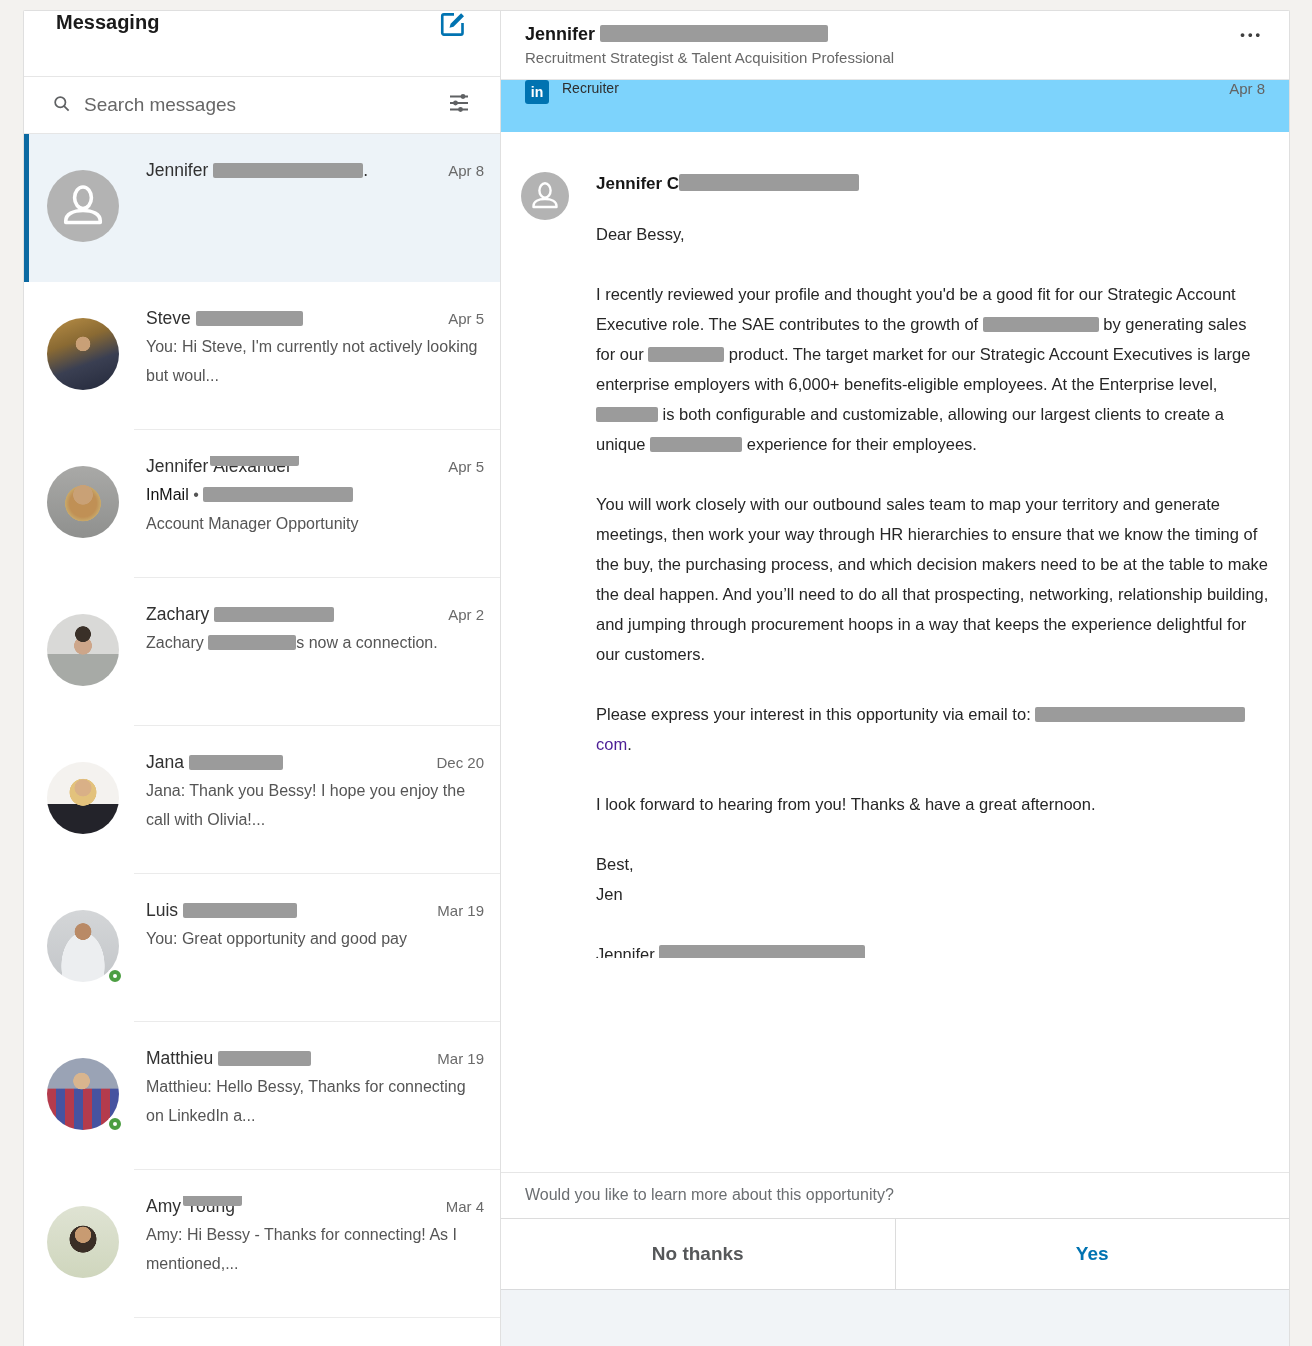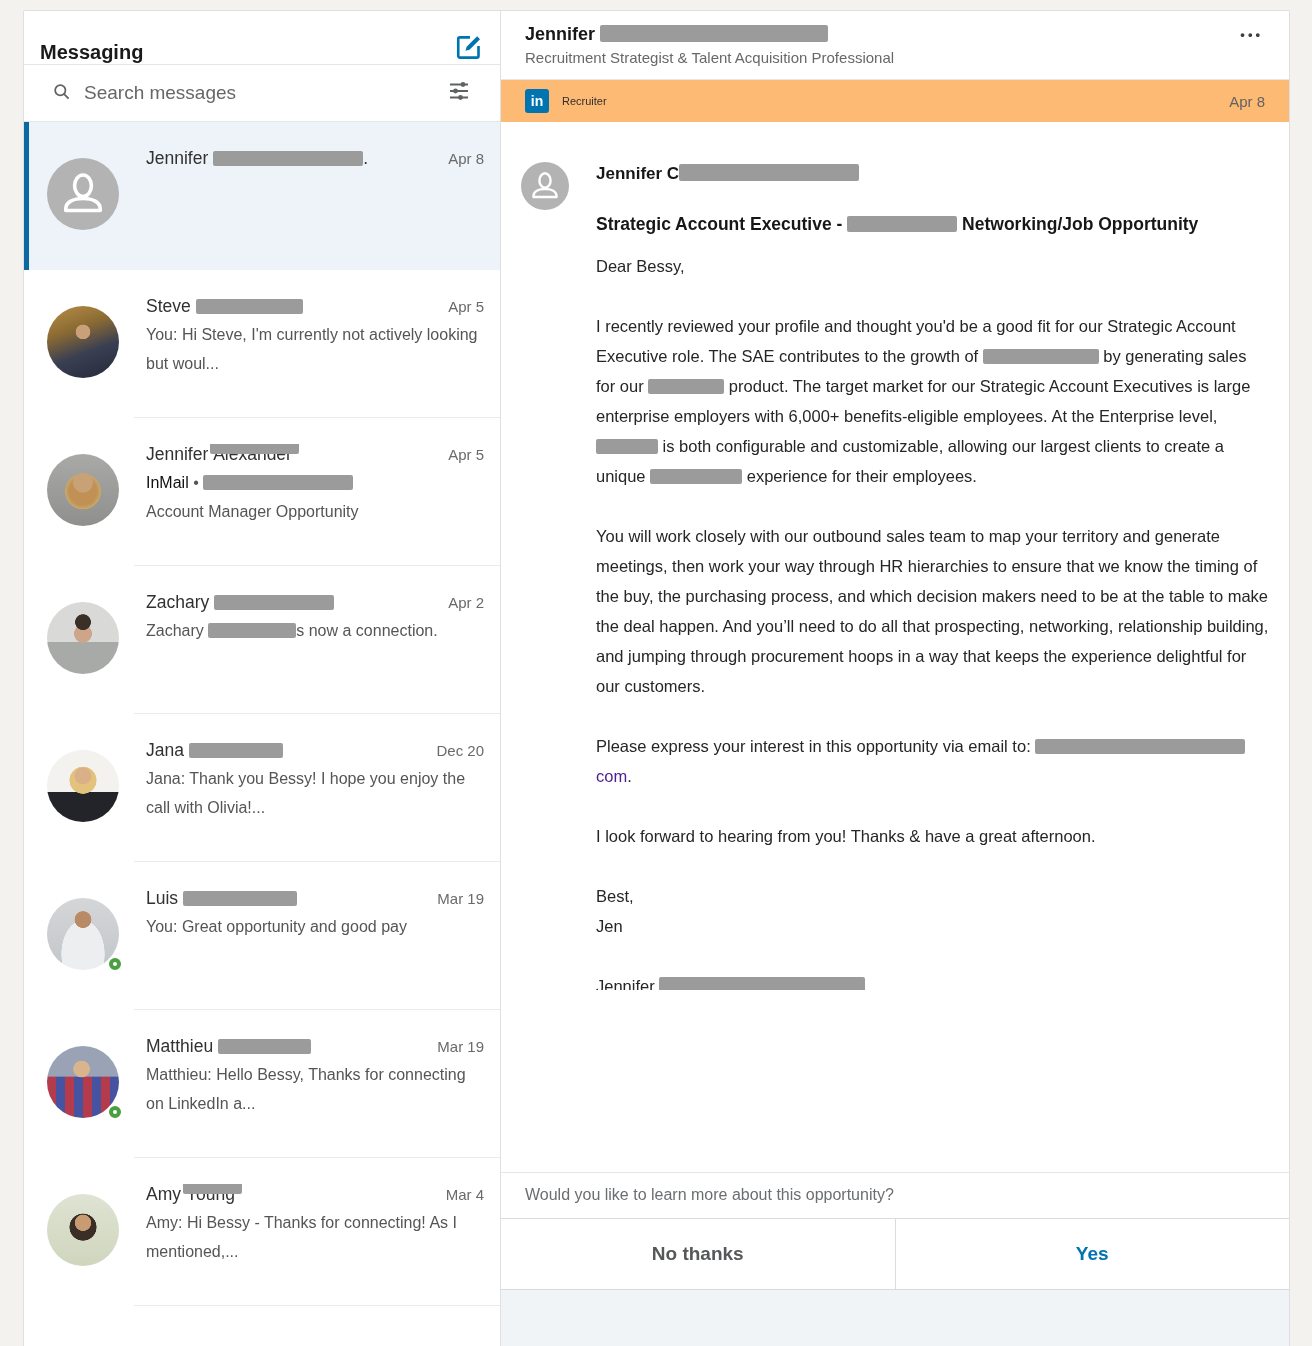--- a/index.html
+++ b/index.html
@@ -9,7 +9,7 @@
 
   
   .sidebar{width:477px;flex:none;display:flex;flex-direction:column;border-right:1px solid #e0e0e0;background:#fff}
-  .side-header{height:54px;flex:none;display:flex;align-items:flex-end;padding:0 16px;border-bottom:1px solid #e6e6e6}
+  .side-header{height:66px;flex:none;display:flex;align-items:flex-start;padding:0 32px;border-bottom:1px solid #e6e6e6}
   .side-title{flex:1;font-size:20px;font-weight:bold;color:#1a1a1a}
   .compose-btn{width:30px;height:30px;cursor:pointer;display:flex;align-items:center;justify-content:center}
   .search-row{height:57px;flex:none;display:flex;align-items:center;gap:13px;padding:0 28px;border-bottom:1px solid #e6e6e6}

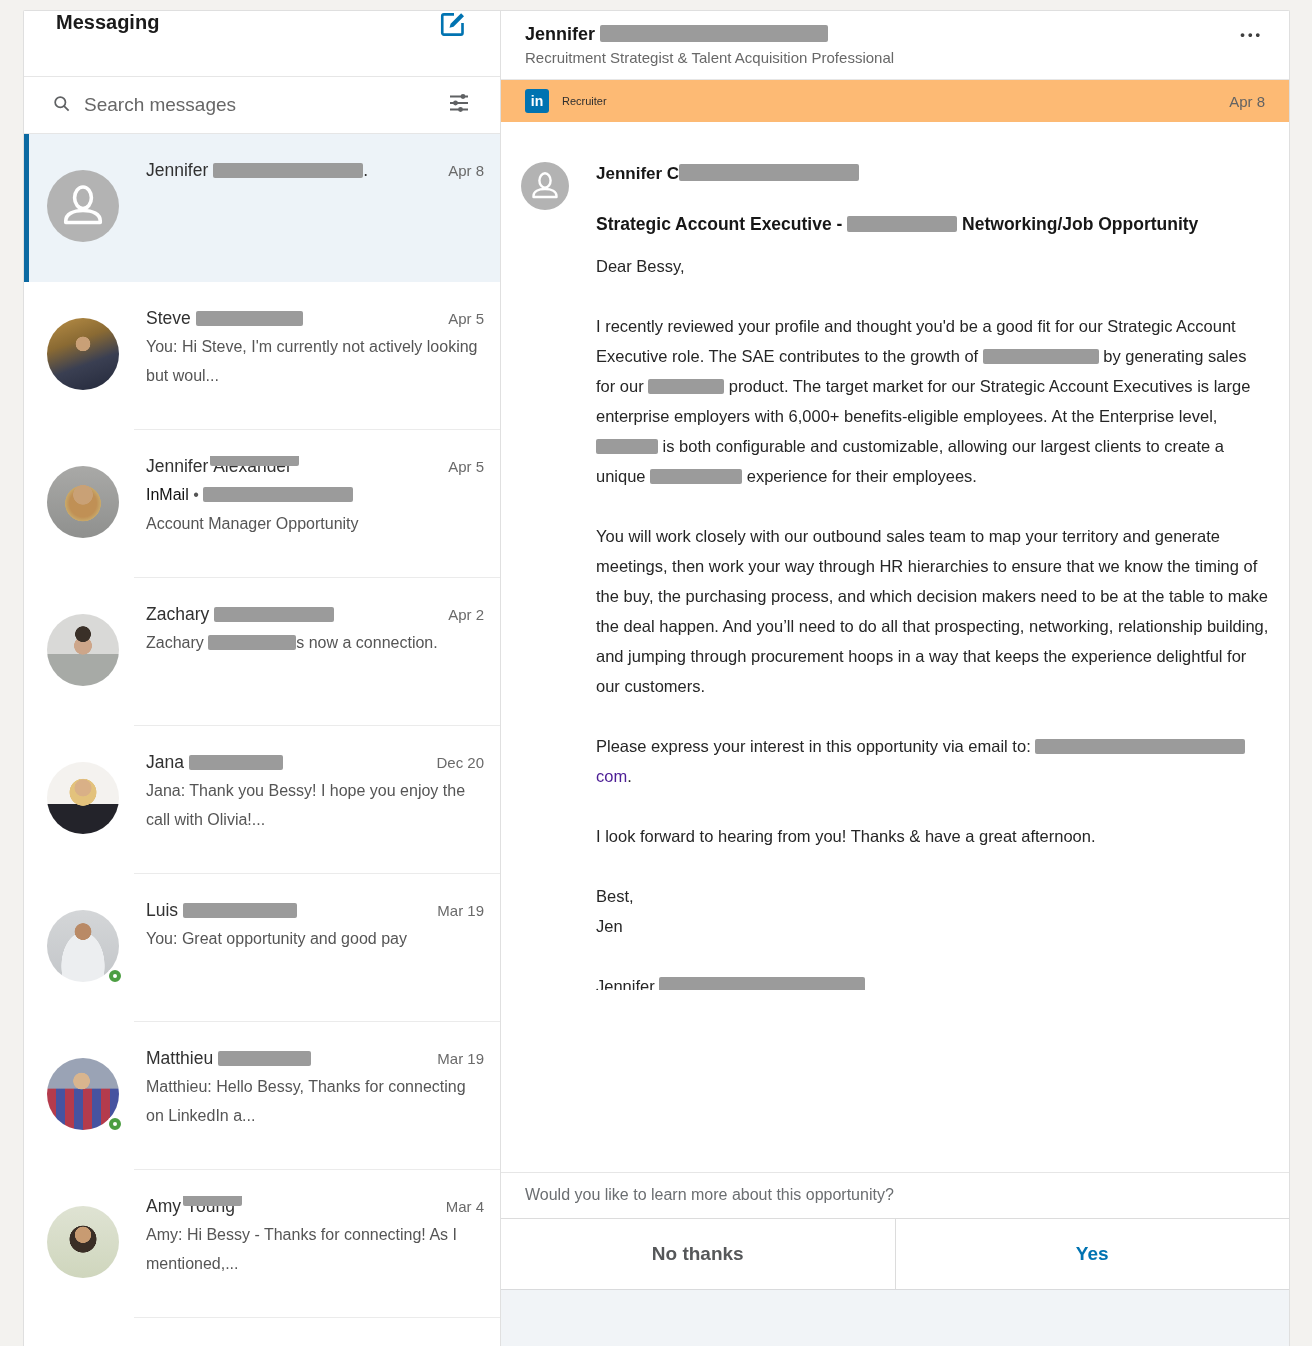--- a/index.html
+++ b/index.html
@@ -48,7 +48,7 @@
   .t-name{font-size:18px;font-weight:bold;color:#171717;line-height:24px}
   .t-sub{font-size:15px;color:#686868;margin-top:3px}
   .t-menu{position:absolute;right:26px;top:16px;color:#3f3f3f;font-size:13px;font-weight:bold;letter-spacing:3px;cursor:pointer}
-  .banner{height:42px;flex:none;display:flex;align-items:center;gap:13px;padding:0 24px;background:#fdba74}
+  .banner{height:52px;flex:none;display:flex;gap:13px;padding:0 24px;background:#7dd3fc}
   .in-logo{width:24px;height:24px;flex:none;background:#0073b1;border-radius:3px;color:#fff;font-weight:bold;font-size:14px;display:flex;align-items:center;justify-content:center;cursor:pointer}
   .banner-label{flex:1;font-size:11px;color:#2e2e2e}
   .banner-date{font-size:15px;color:#636363}

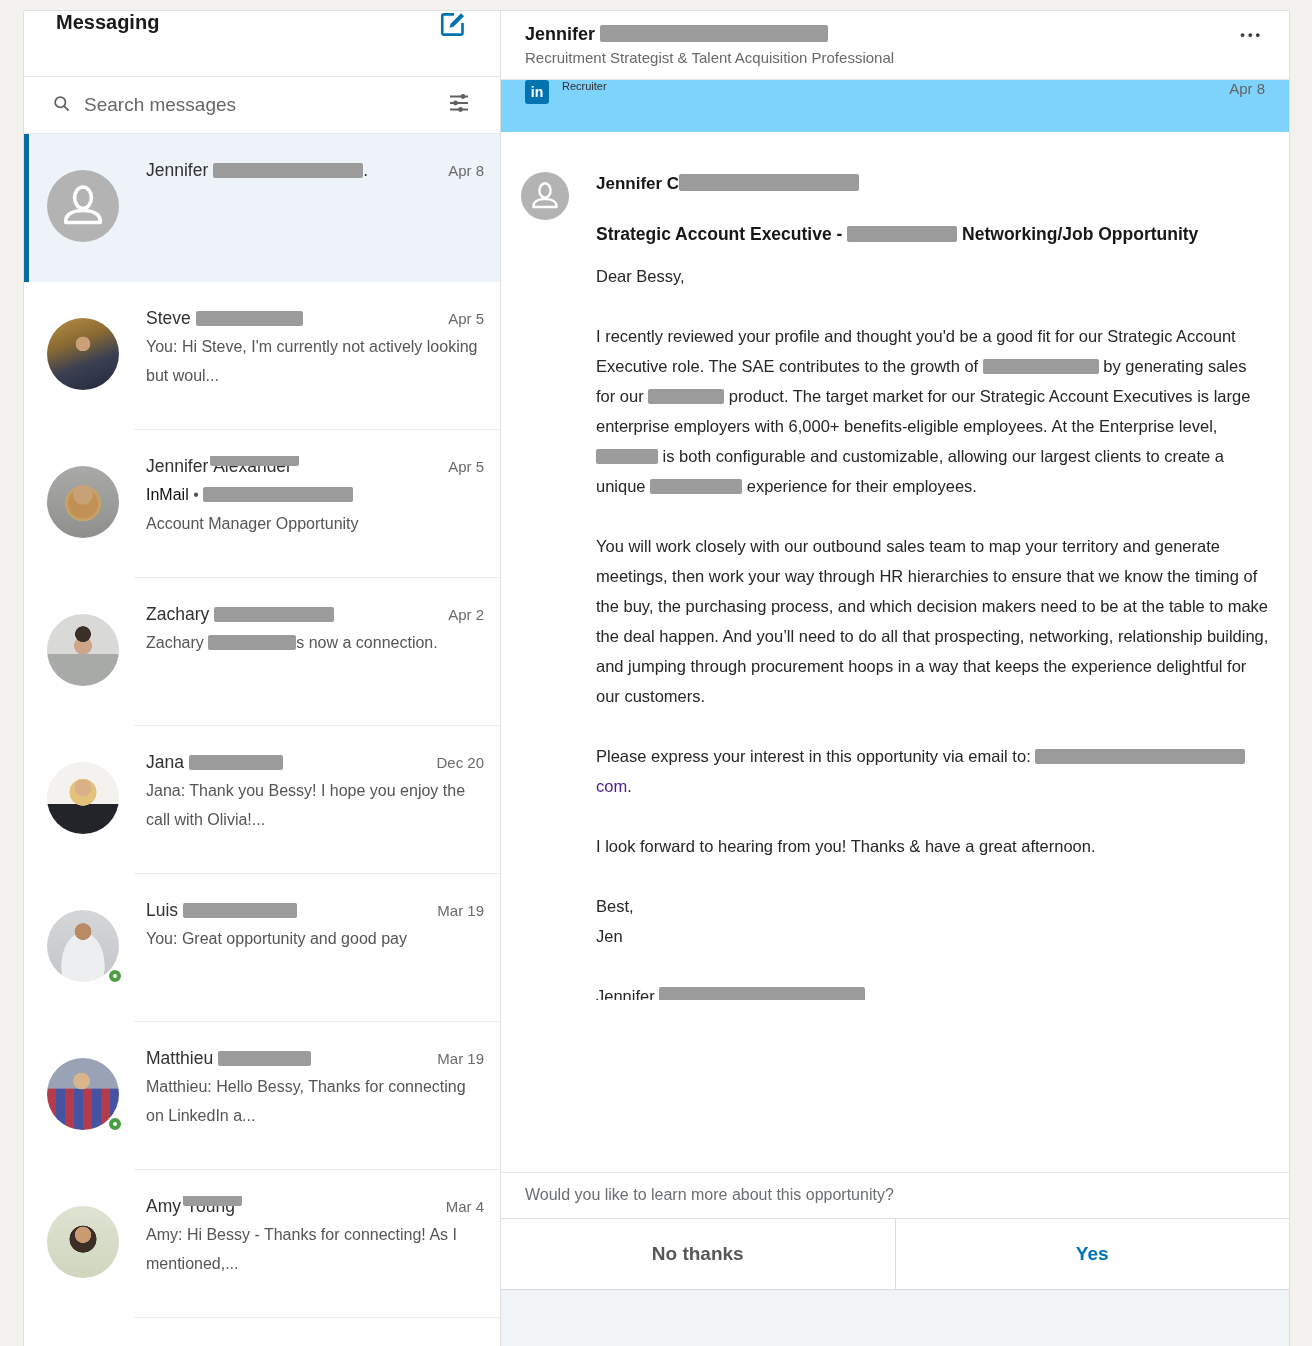--- a/index.html
+++ b/index.html
@@ -50,7 +50,7 @@
   .t-menu{position:absolute;right:26px;top:16px;color:#3f3f3f;font-size:13px;font-weight:bold;letter-spacing:3px;cursor:pointer}
   .banner{height:52px;flex:none;display:flex;gap:13px;padding:0 24px;background:#7dd3fc}
   .in-logo{width:24px;height:24px;flex:none;background:#0073b1;border-radius:3px;color:#fff;font-weight:bold;font-size:14px;display:flex;align-items:center;justify-content:center;cursor:pointer}
-  .banner-label{flex:1;font-size:11px;color:#2e2e2e}
+  .banner-label{flex:1;font-size:14px;color:#2e2e2e}
   .banner-date{font-size:15px;color:#636363}
   .msgs{flex:1;overflow:hidden;padding:40px 20px 0;position:relative}
   .msg{display:flex;align-items:flex-start}

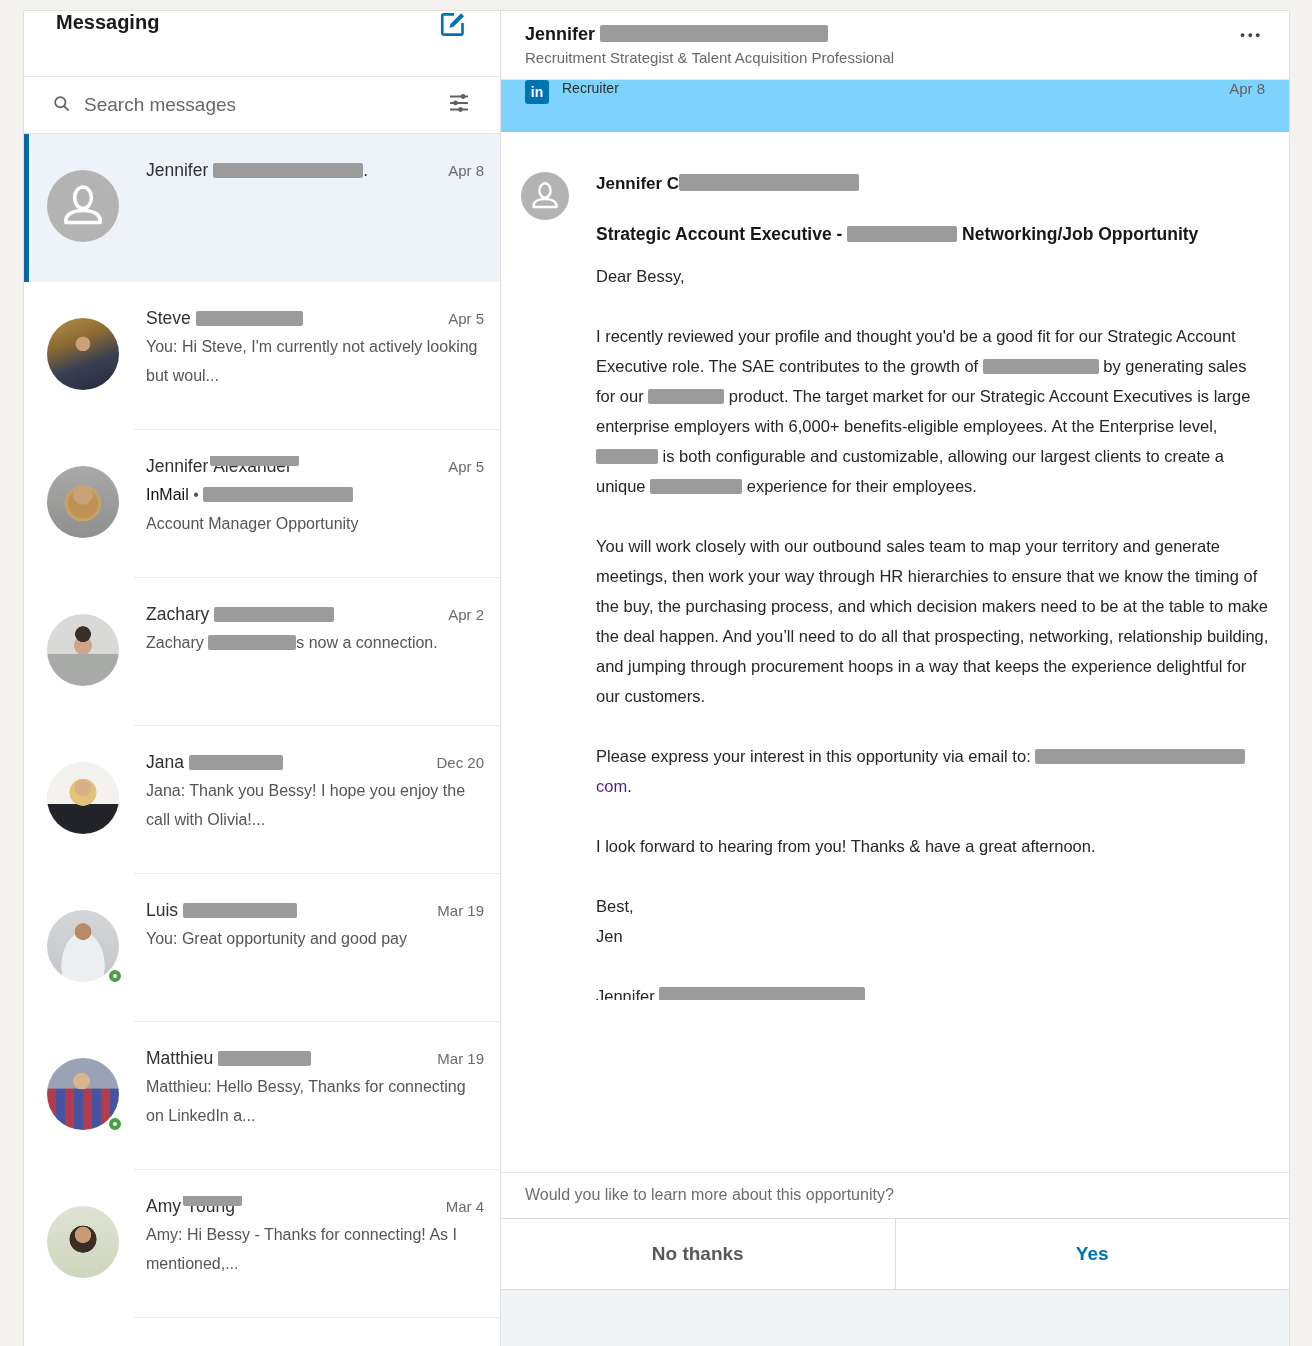--- a/index.html
+++ b/index.html
@@ -240,7 +240,6 @@
           </div>
         <div class="msg-content">
           <div class="msg-sender"><span class="bold">Jennifer C</span><span class="redact" style="width: 180px;"></span></div>
-          <div class="msg-subject"><span>Strategic Account Executive - </span><span class="redact" style="width: 110px;"></span><span> Networking/Job Opportunity</span></div>
           <div class="msg-body">
               <p><span>Dear Bessy,</span></p>
               <p><span> I recently reviewed your profile and thought you'd be a good fit for our Strategic Account Executive role. The SAE contributes to the growth of </span><span class="redact" style="width: 116px;"></span><span> by generating sales for our </span><span class="redact" style="width: 76px;"></span><span> product. The target market for our Strategic Account Executives is large enterprise employers with 6,000+ benefits-eligible employees. At the Enterprise level, </span><span class="redact" style="width: 62px;"></span><span> is both configurable and customizable, allowing our largest clients to create a unique </span><span class="redact" style="width: 92px;"></span><span> experience for their employees.</span></p>

